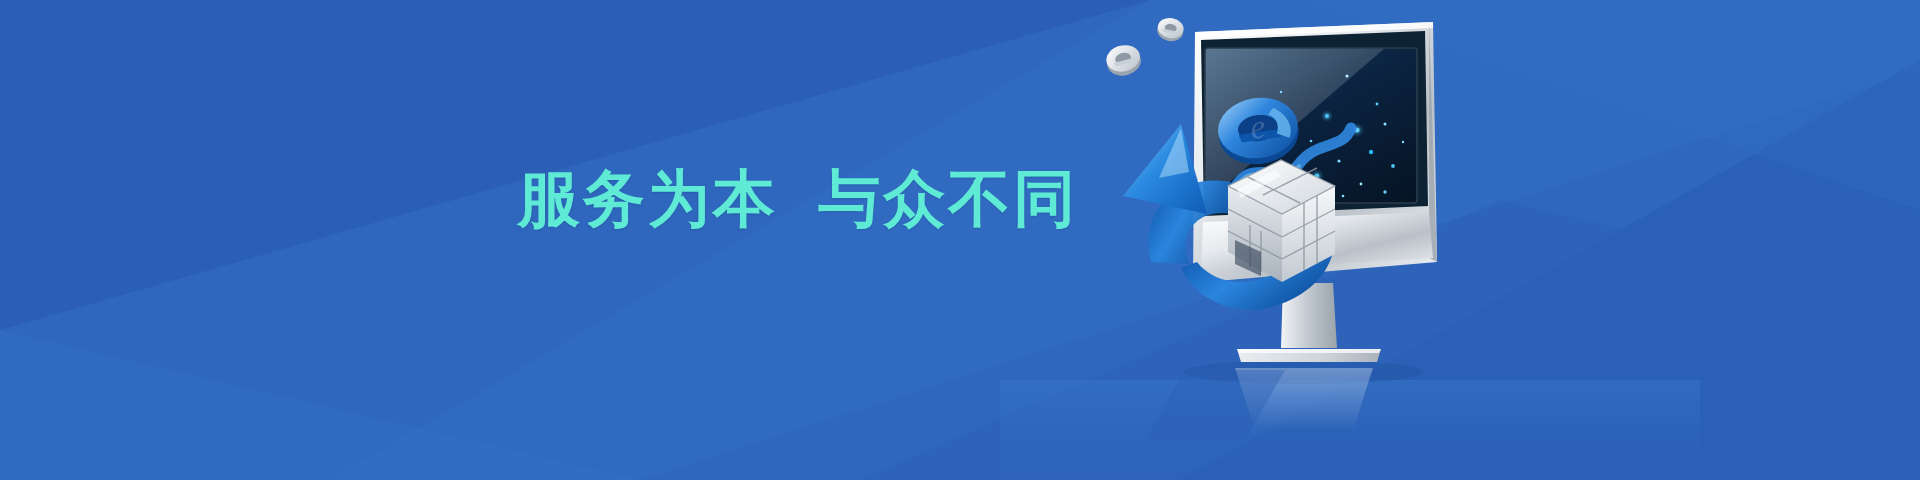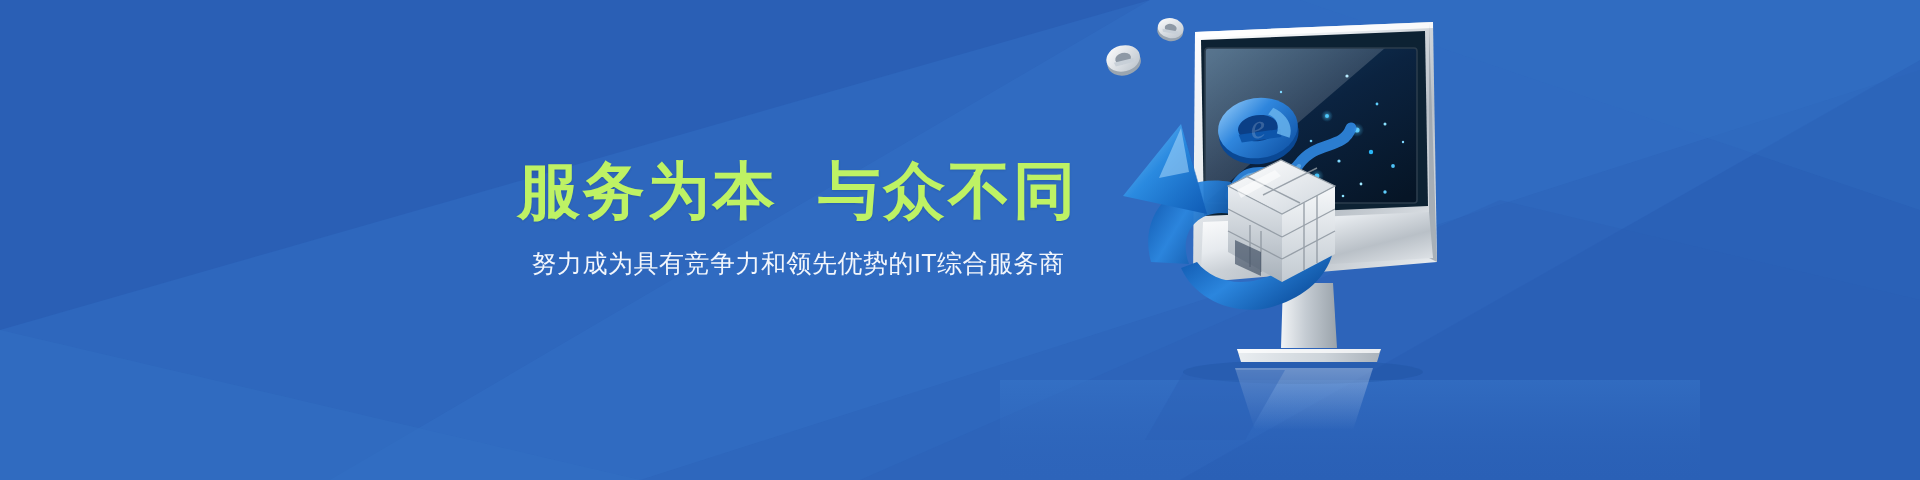--- a/index.html
+++ b/index.html
@@ -38,8 +38,8 @@
     z-index: 6;
   }
   .headline {
-    margin: 0;
-    color: #bef264;
+    margin: 8px;
+    color: #5eead4;
     font-size: 62px;
     font-weight: bold;
     line-height: 1.08;

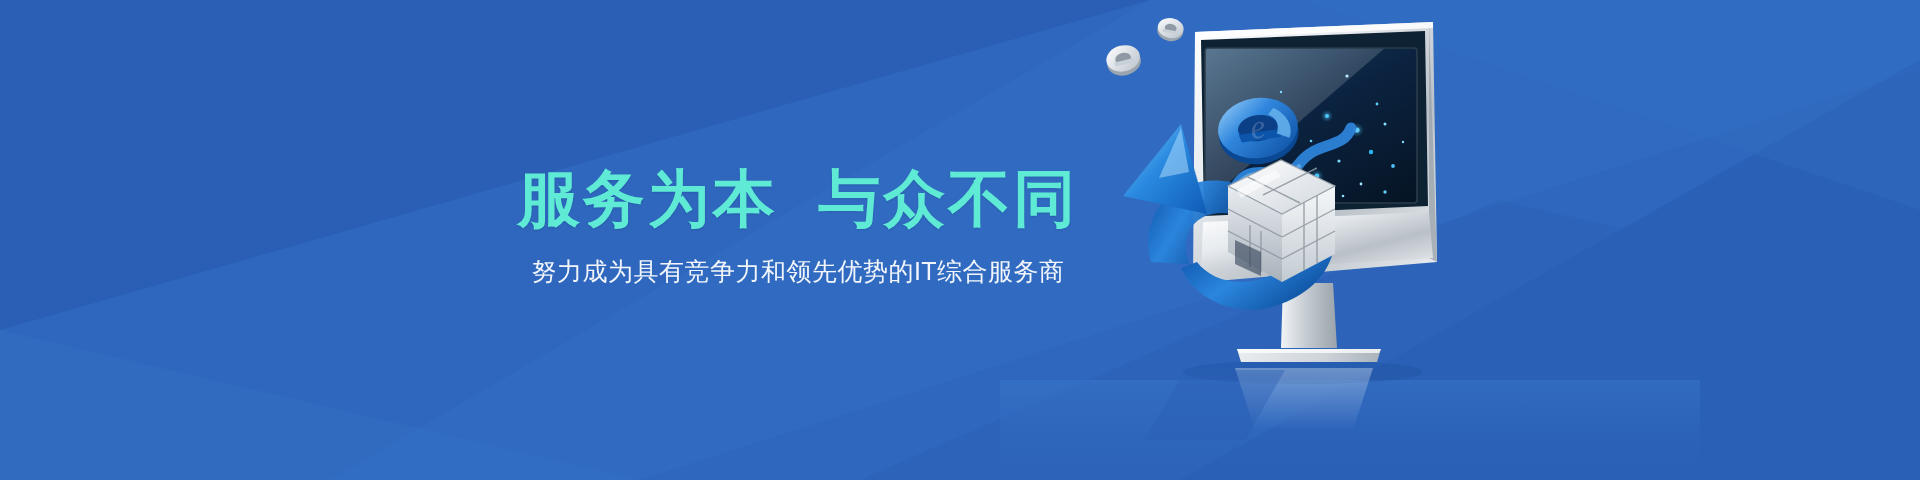--- a/index.html
+++ b/index.html
@@ -92,7 +92,6 @@
 
   <div class="copy">
     <h1 class="headline">服务为本  与众不同</h1>
-    <p class="subhead">努力成为具有竞争力和领先优势的IT综合服务商</p>
   </div>
 
   <div class="artwork">

